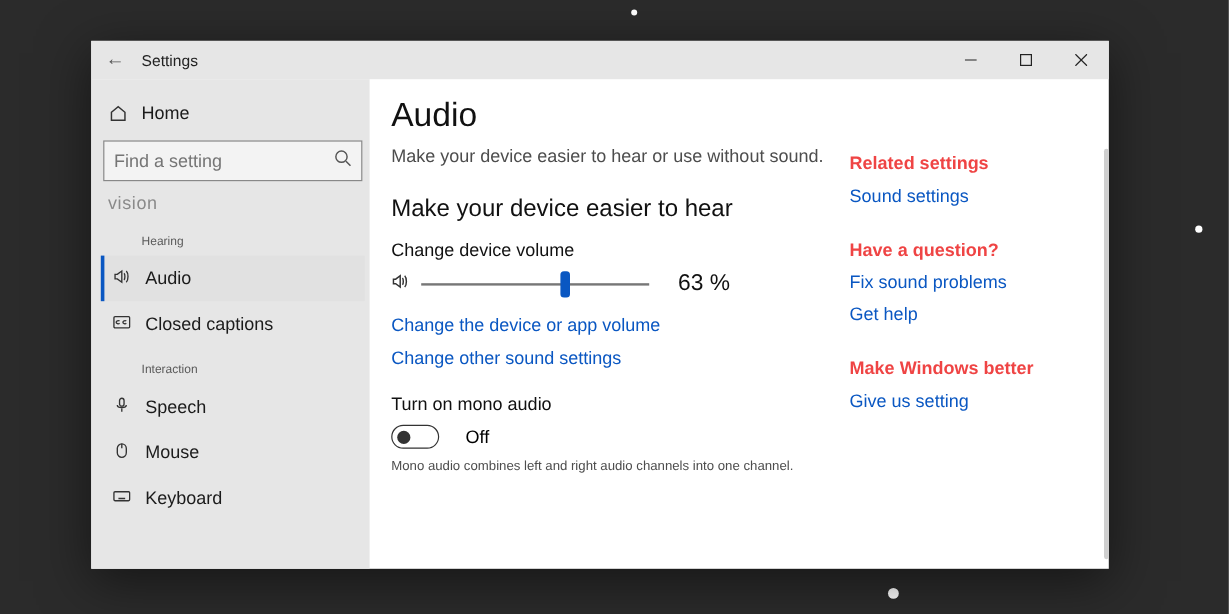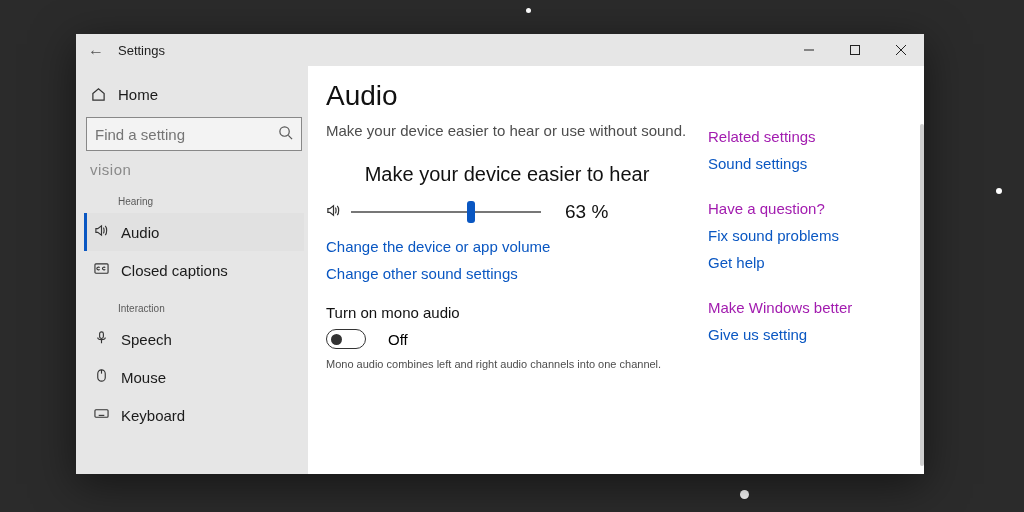--- a/index.html
+++ b/index.html
@@ -57,7 +57,7 @@
   }
   .toggle .knob { position: absolute; width: 11px; height: 11px; background: #333; border-radius: 50%; top: 3.5px; left: 4px; }
   .helptext { font-size: 11px; color: #4d4d4d; line-height: 1.4; margin-bottom: 18px; }
-  .aside h3 { font-size: 15px; font-weight: 400; color: #a21caf; margin-bottom: 10px; }
+  .aside h3 { font-size: 15px; font-weight: 700; color: #ef4444; margin-bottom: 10px; }
   .aside .block { margin-bottom: 28px; }
   .ic svg { width: 15px; height: 15px; }
 </style>

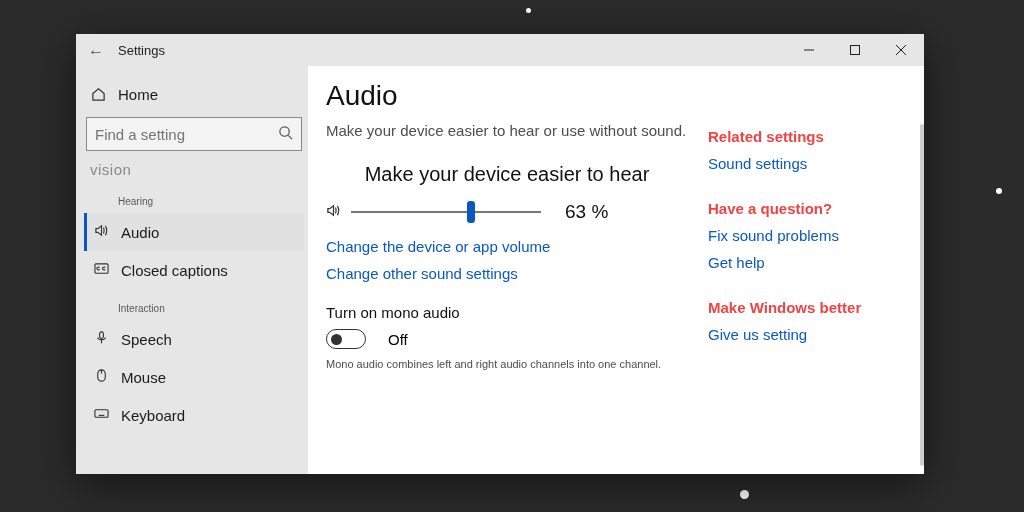--- a/index.html
+++ b/index.html
@@ -40,7 +40,7 @@
   .aside { width: 210px; padding-top: 48px; }
   h1 { font-size: 28px; font-weight: 400; color: #111; margin-bottom: 8px; }
   .subtitle { font-size: 15px; color: #4d4d4d; line-height: 1.4; margin-bottom: 22px; }
-  h2 { font-size: 20px; font-weight: 400; color: #111; margin-bottom: 14px; text-align: center; }
+  h2 { font-size: 20px; font-weight: 400; color: #111; margin-bottom: 14px; }
   .field-label { font-size: 15px; color: #111; margin-bottom: 8px; }
   .vol-row { display: flex; align-items: center; gap: 10px; margin-bottom: 14px; }
   .slider {

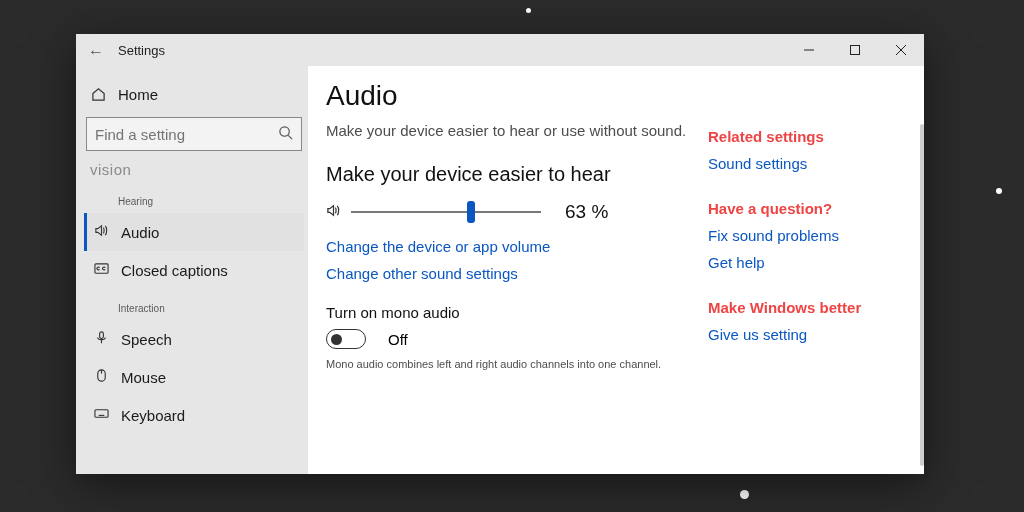--- a/index.html
+++ b/index.html
@@ -163,6 +163,7 @@
         <div class="subtitle">Make your device easier to hear or use without sound.</div>
 
         <h2>Make your device easier to hear</h2>
+        <div class="field-label">Change device volume</div>
         <div class="vol-row">
           <span class="ic"><svg viewBox="0 0 16 16" width="18" height="18" fill="none" stroke="#333" stroke-width="1.3">
                 <path d="M2 6h2l4-3v10l-4-3H2z"></path>

